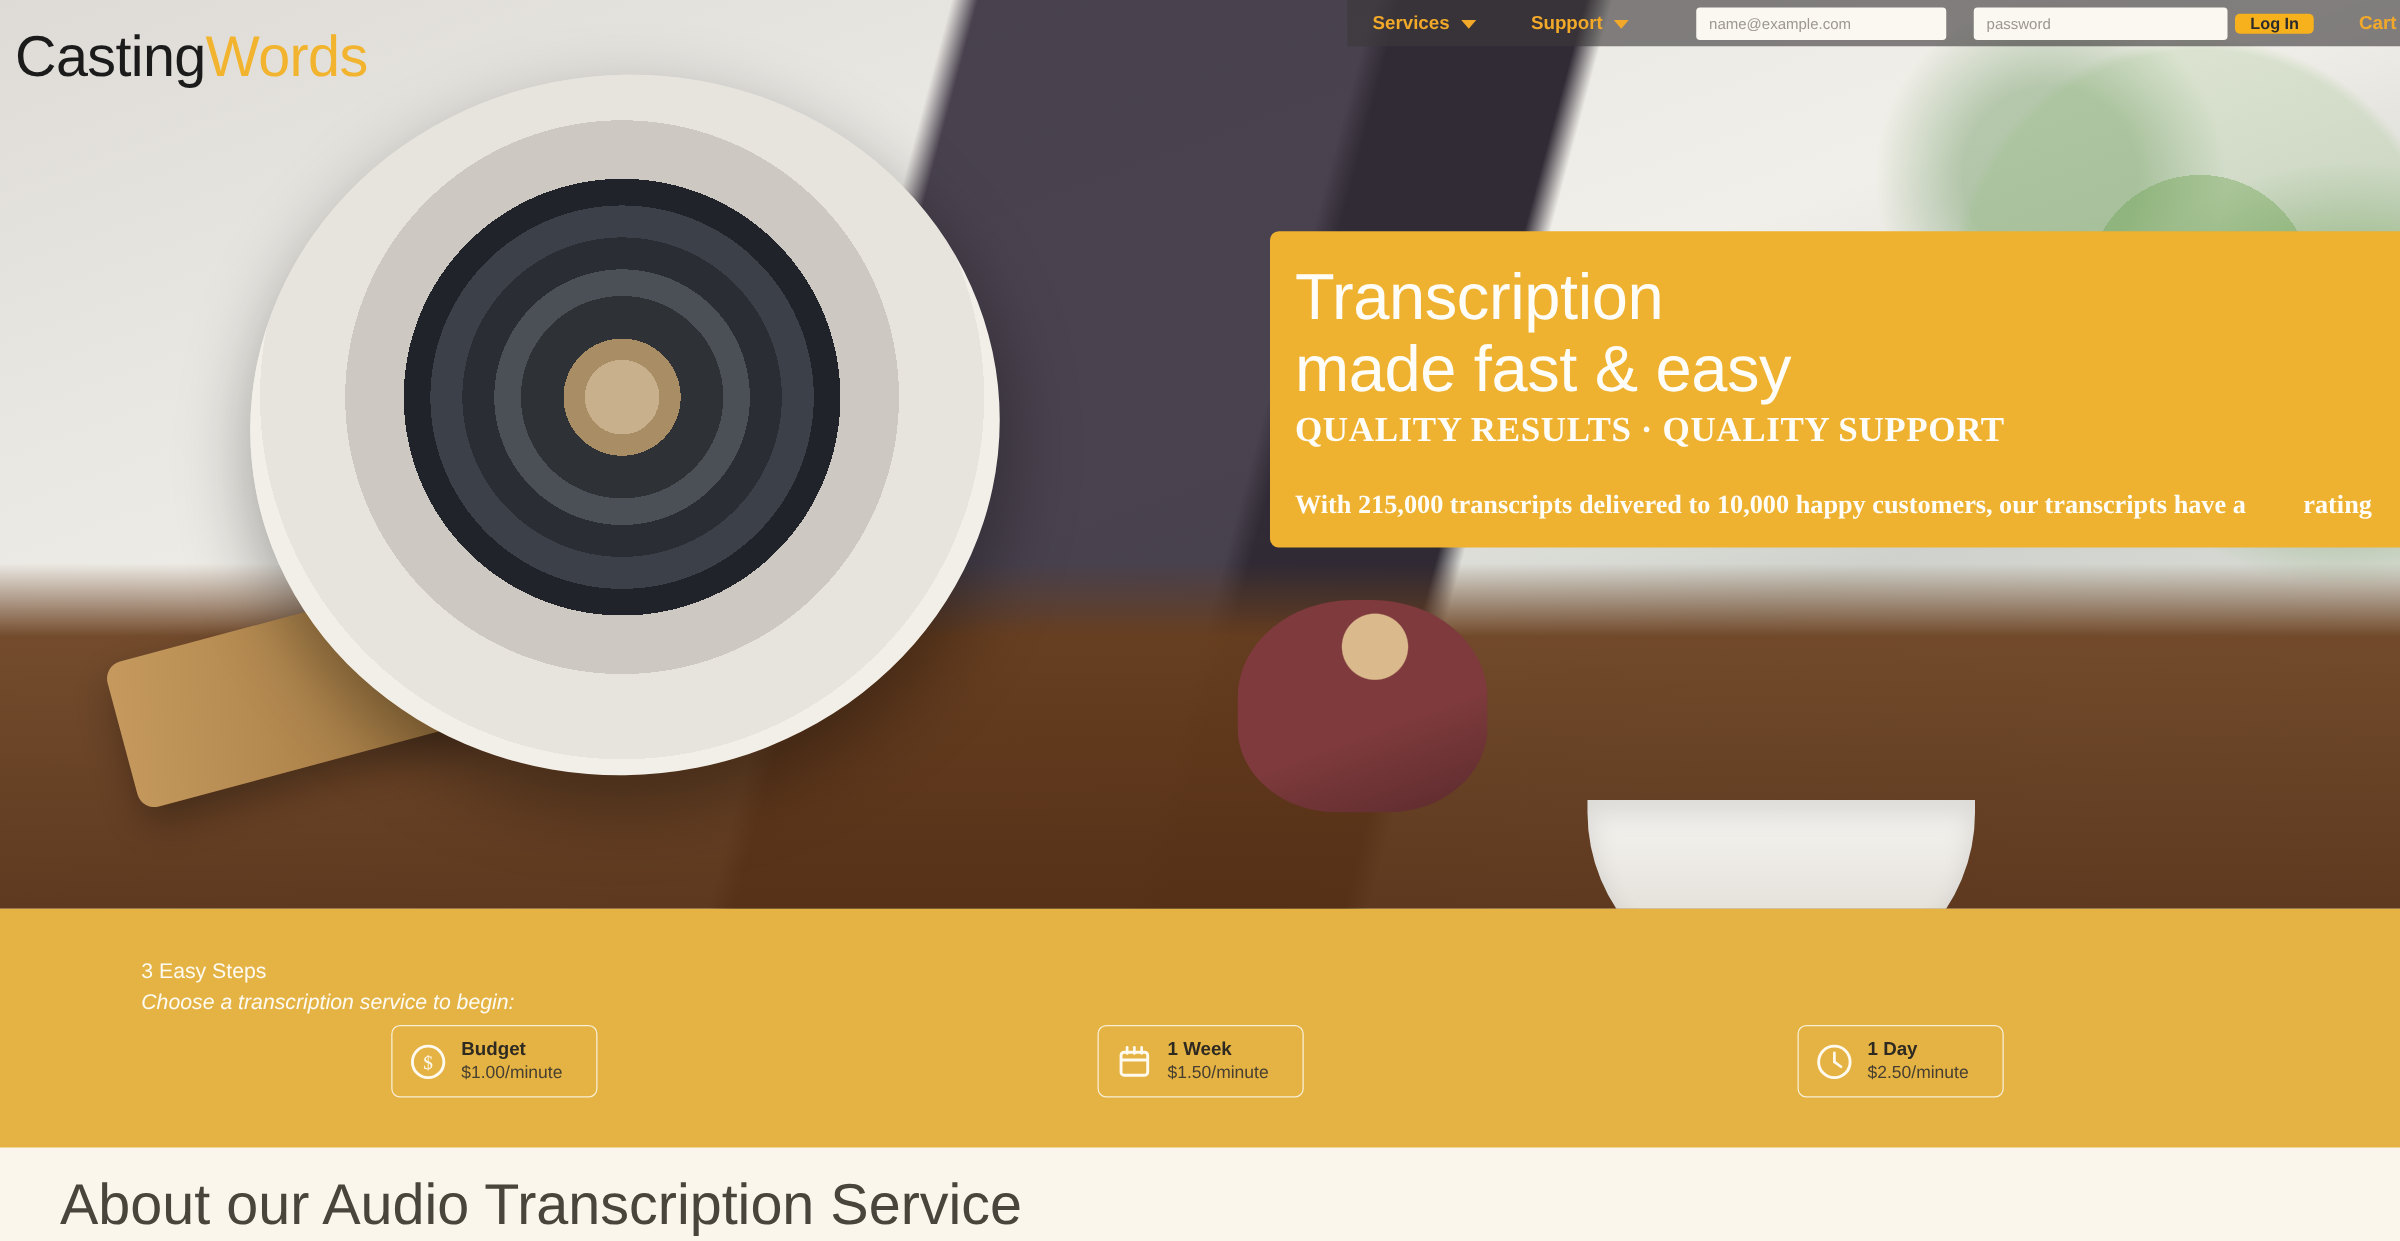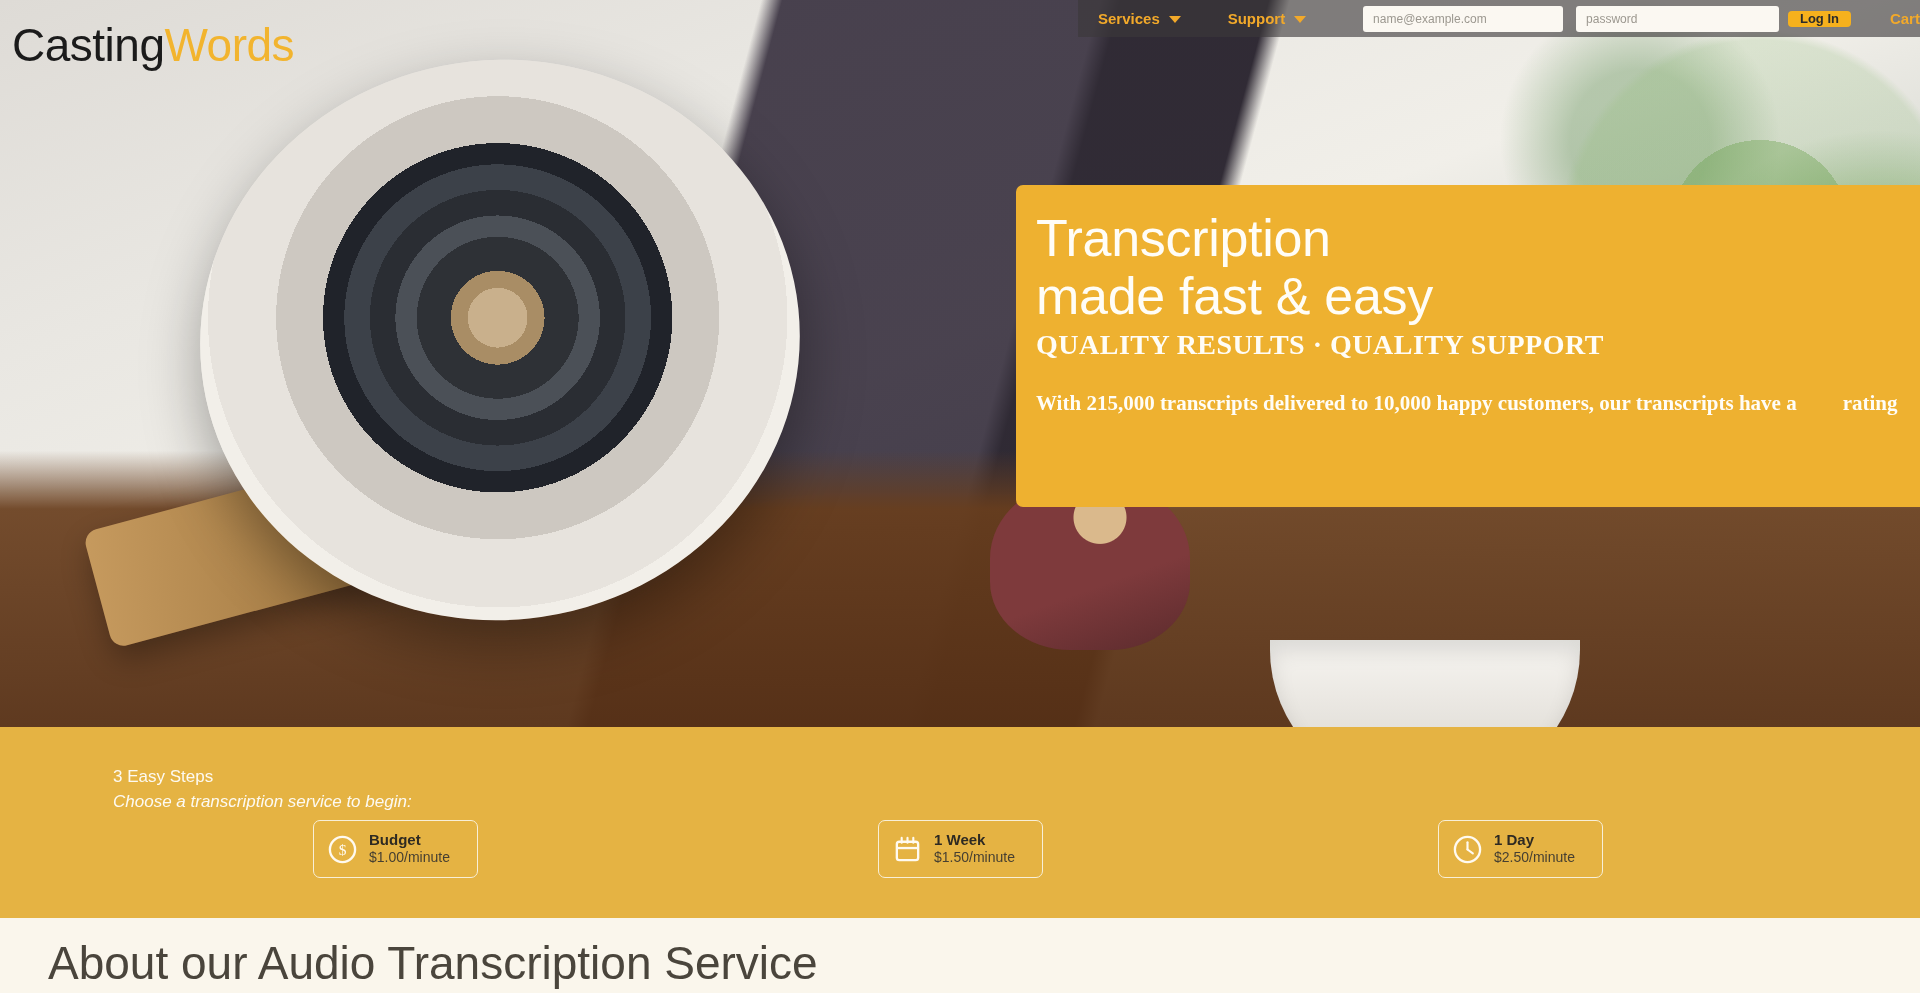--- a/index.html
+++ b/index.html
@@ -76,7 +76,6 @@
     background:rgba(60,56,58,.62);
     display:flex; align-items:center; z-index:40;
     padding-left:20px;
-    justify-content:space-between;
   }
   .nav-link {
     color:#f2a92a; font-size:15px; font-weight:bold;

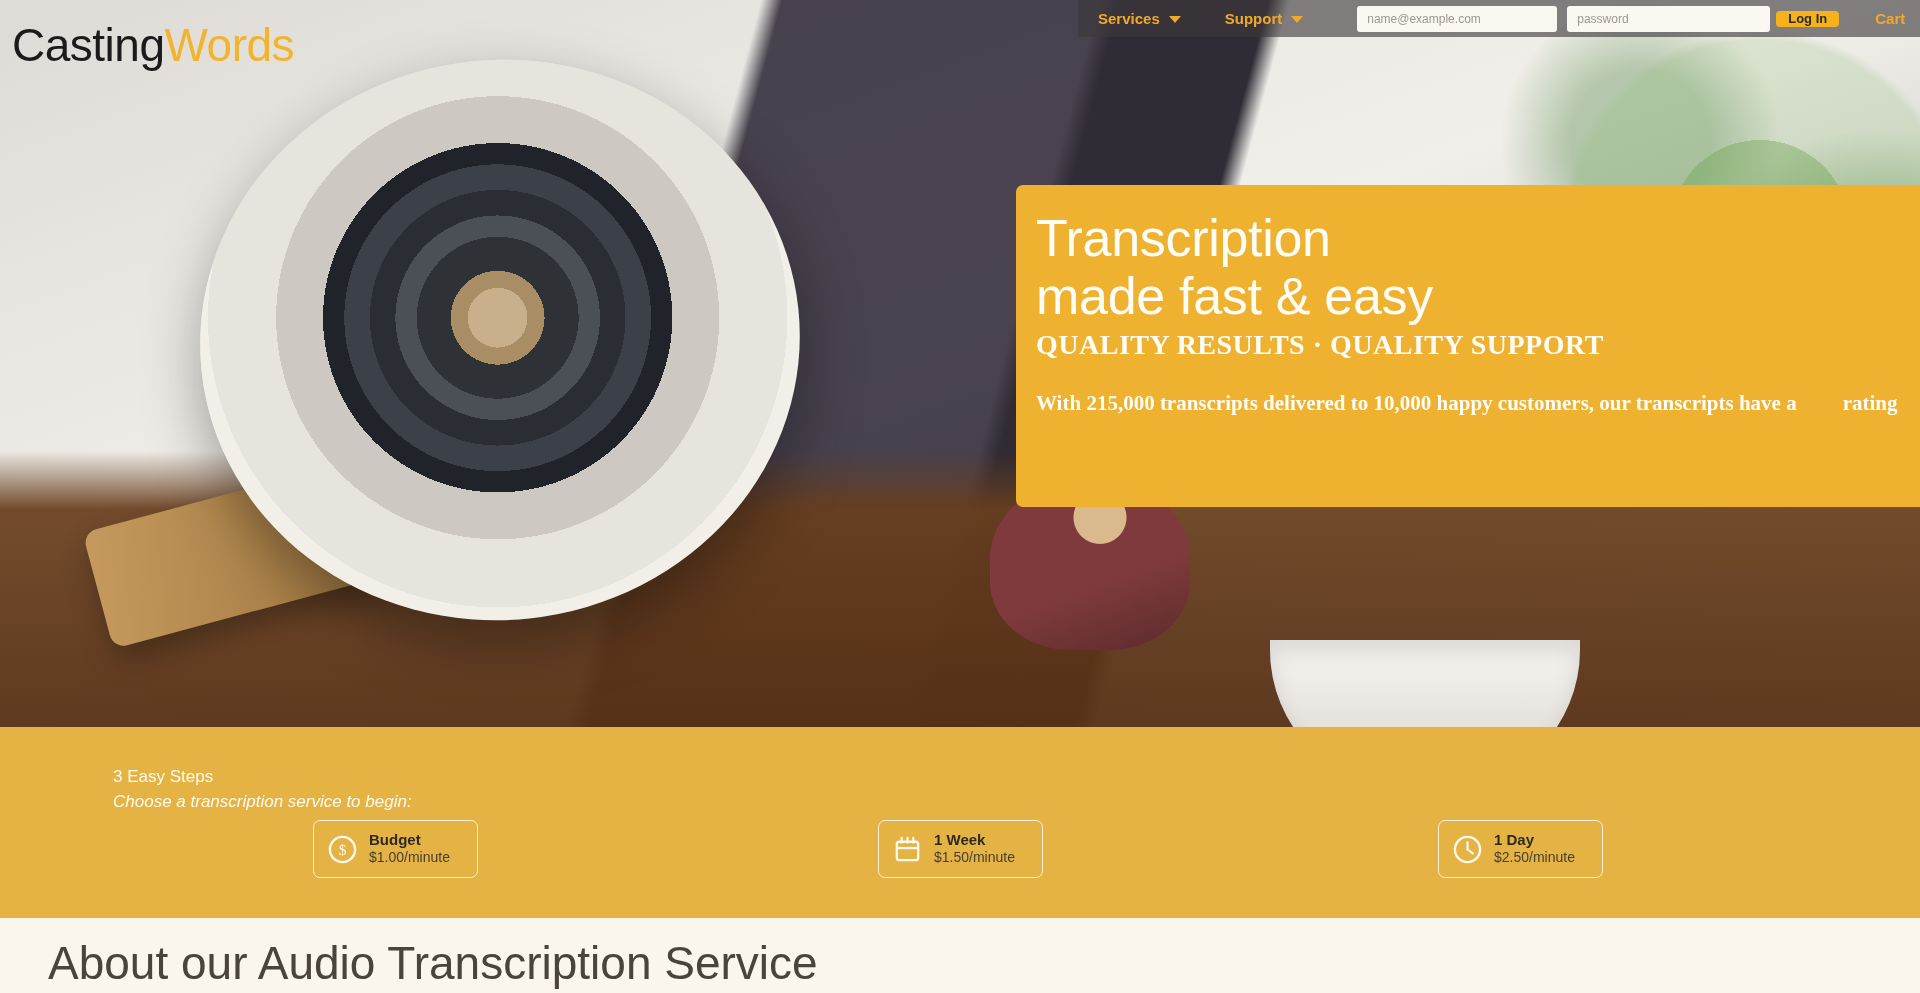--- a/index.html
+++ b/index.html
@@ -93,7 +93,7 @@
     font-family:"Liberation Sans", sans-serif;
   }
   #email-field { width:200px; margin-left:10px; }
-  #password-field { width:203px; margin-left:10px; }
+  #password-field { width:203px; margin-left:22px; }
   #password-field::placeholder, #email-field::placeholder { color:#9c9890; }
   .login-btn {
     margin-left:6px; height:16px; min-width:62px; padding:0 12px;

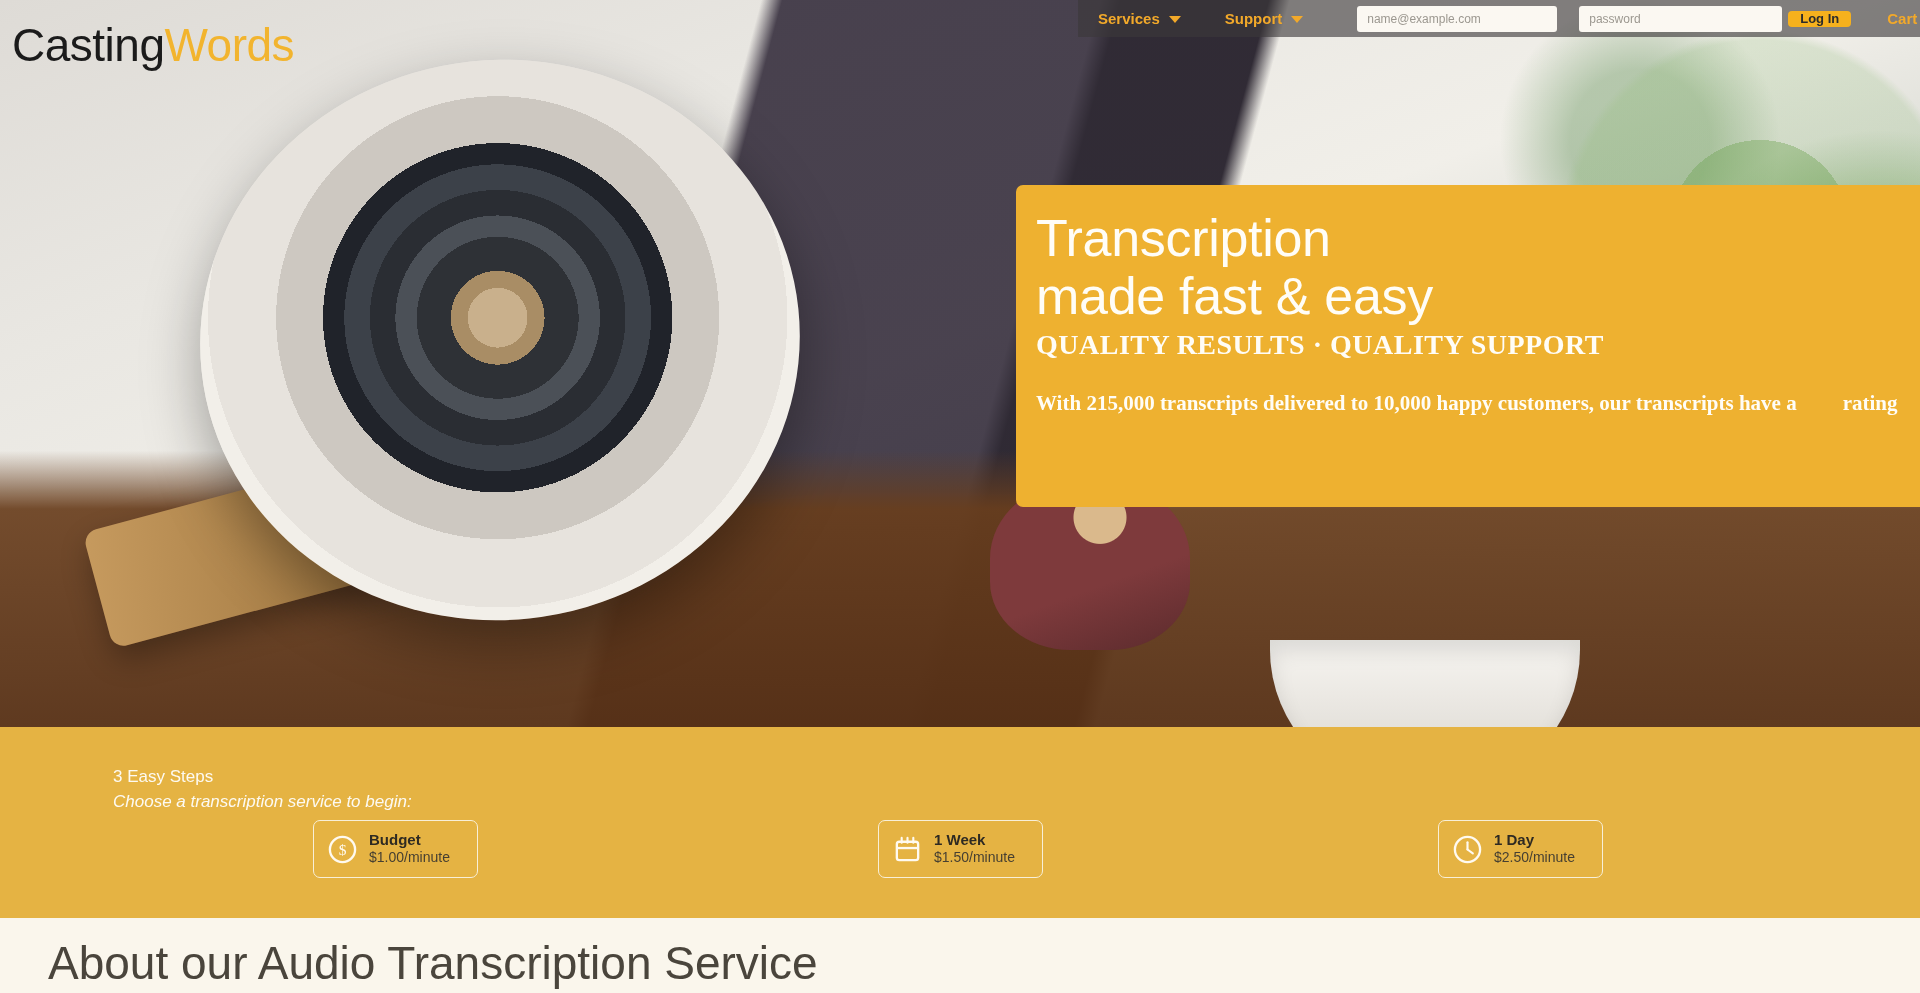--- a/index.html
+++ b/index.html
@@ -108,7 +108,7 @@
 
   
   .hero-panel {
-    position:absolute; left:1016px; top:185px; width:904px; height:322px;
+    position:absolute; left:1016px; top:185px; width:904px; height:253px;
     background:#eeb130; border-radius:7px 0 0 7px; z-index:30;
     padding:24px 0 0 20px;
   }

